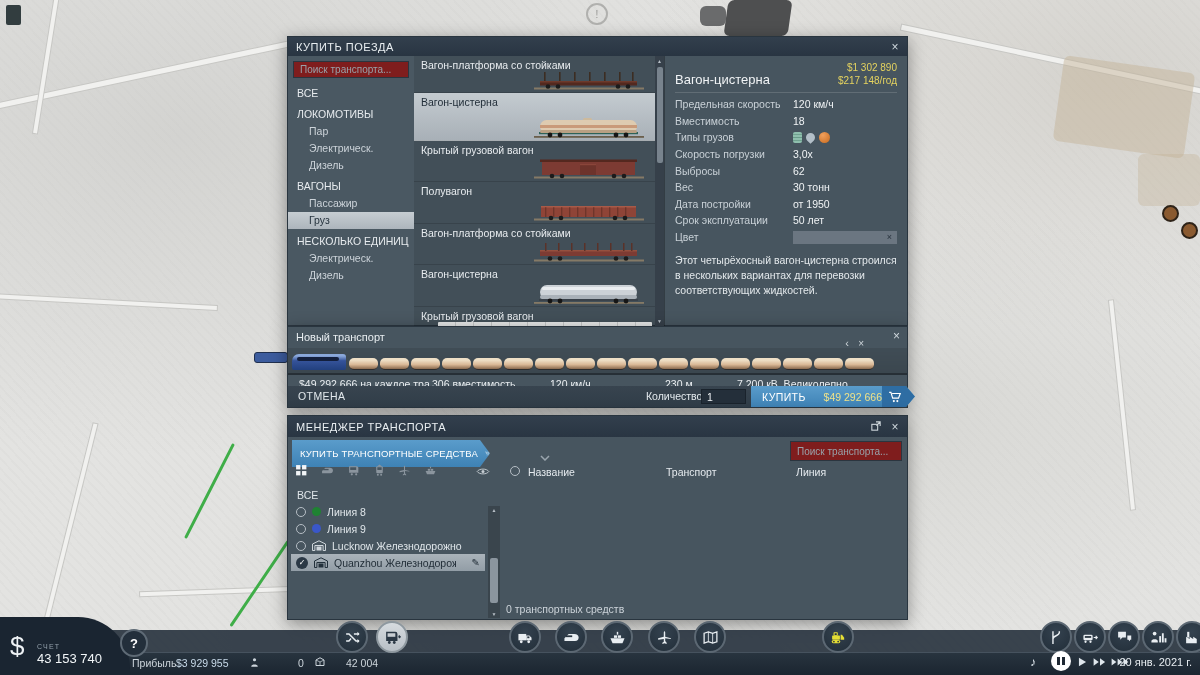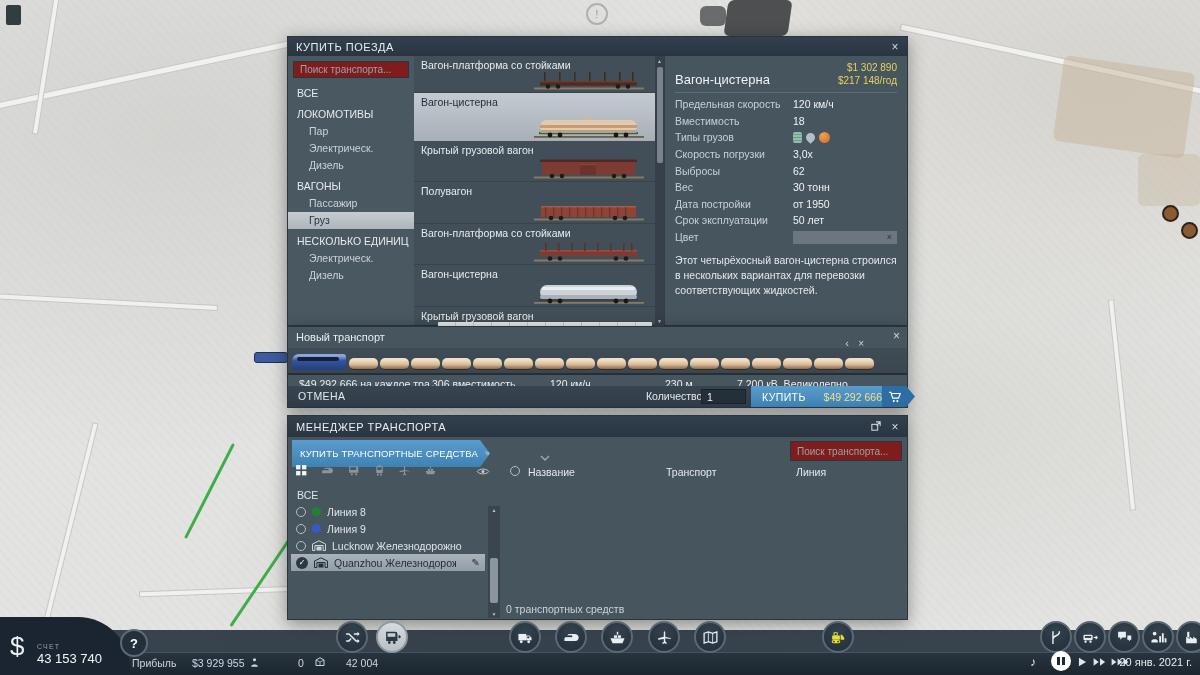--- a/index.html
+++ b/index.html
@@ -600,7 +600,7 @@
   </div>
 
 <span class="bartxt" style="left:132px">Прибыль</span>
-<span class="bartxt" style="left:192px;color:#c7d9e8">$3 929 955</span>
+<span class="bartxt" style="left:176px;color:#c7d9e8">$3 929 955</span>
 <svg style="position:absolute;left:249px;top:657px;z-index:26" width="11" height="11" viewBox="0 0 24 24" fill="#cdd5db">
     <circle cx="12" cy="6" r="3.5"></circle>
     <path d="M5 20c0-5 14-5 14 0v1H5z"></path>

